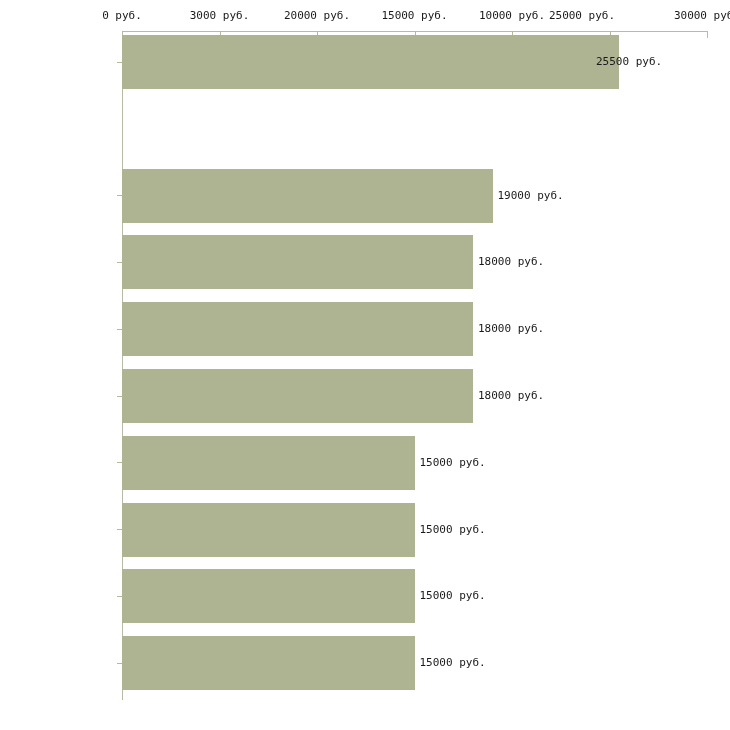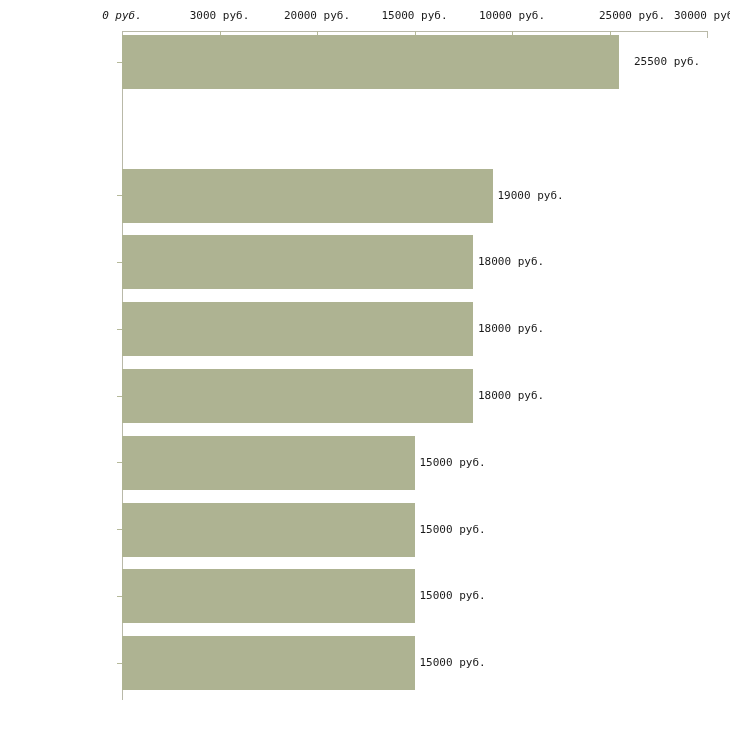--- a/index.html
+++ b/index.html
@@ -119,7 +119,7 @@
 
   <div id="x-ticks">
       <div class="x-tick-end" style="left: 122px; top: 31px; position: absolute;"></div>
-      <div class="x-tick-label" style="left: 122px; top: 9px; position: absolute; font-style: italic;">0 руб.</div>
+      <div class="x-tick-label" style="left: 122px; top: 9px; position: absolute;">0 руб.</div>
       <div class="x-tick" style="left: 219.5px; top: 31px; position: absolute;"></div>
       <div class="x-tick-label" style="left: 219.5px; top: 9px; position: absolute;">3000 руб.</div>
       <div class="x-tick" style="left: 317px; top: 31px; position: absolute;"></div>

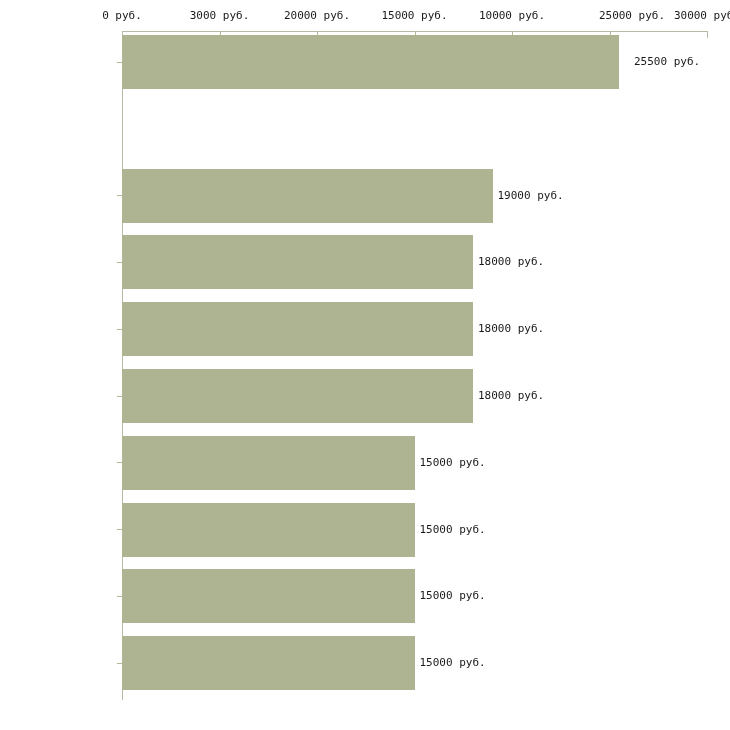--- a/index.html
+++ b/index.html
@@ -129,7 +129,7 @@
       <div class="x-tick" style="left: 512px; top: 31px; position: absolute;"></div>
       <div class="x-tick-label" style="left: 512px; top: 9px; position: absolute;">10000 руб.</div>
       <div class="x-tick" style="left: 609.5px; top: 31px; position: absolute;"></div>
-      <div class="x-tick-label" style="left: 632px; top: 9px; position: absolute; text-align: right;">25000 руб.</div>
+      <div class="x-tick-label" style="left: 582px; top: 9px; position: absolute; text-align: right;">25000 руб.</div>
       <div class="x-tick-end" style="left: 707px; top: 31px; position: absolute;"></div>
       <div class="x-tick-label" style="left: 707px; top: 9px; position: absolute;">30000 руб.</div>
     </div>

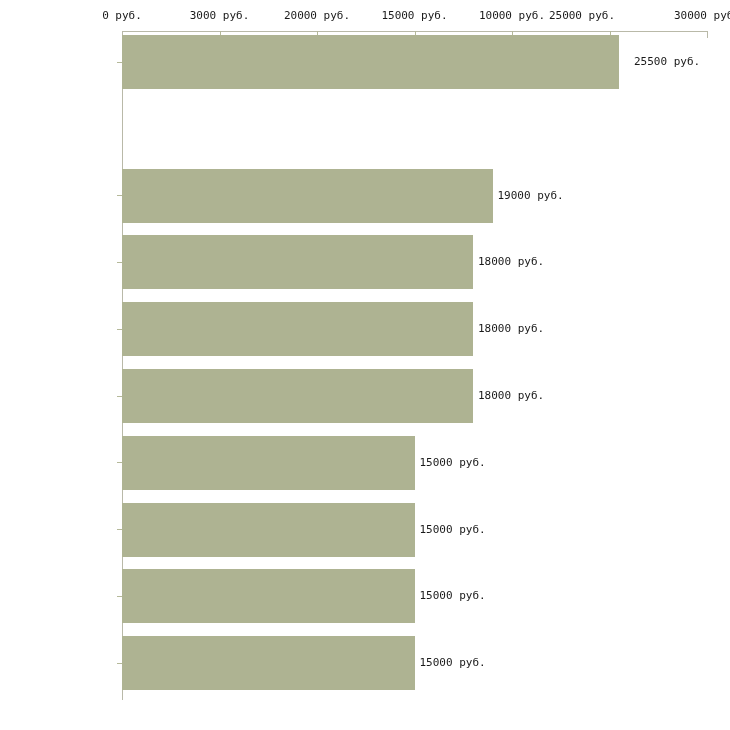--- a/index.html
+++ b/index.html
@@ -138,7 +138,7 @@
       <div class="bar-row" style="top: 3px; height: 54px;">
         <div class="y-tick"></div>
         <div class="bar" style="width: 497.25px; background: rgb(174, 179, 146);"></div>
-        <div class="bar-value" style="left: 507px;">25500 руб.</div>
+        <div class="bar-value" style="left: 469px;">25500 руб.</div>
       </div>
       <div class="bar-row" style="top: 136.6px; height: 54px;">
         <div class="y-tick"></div>

